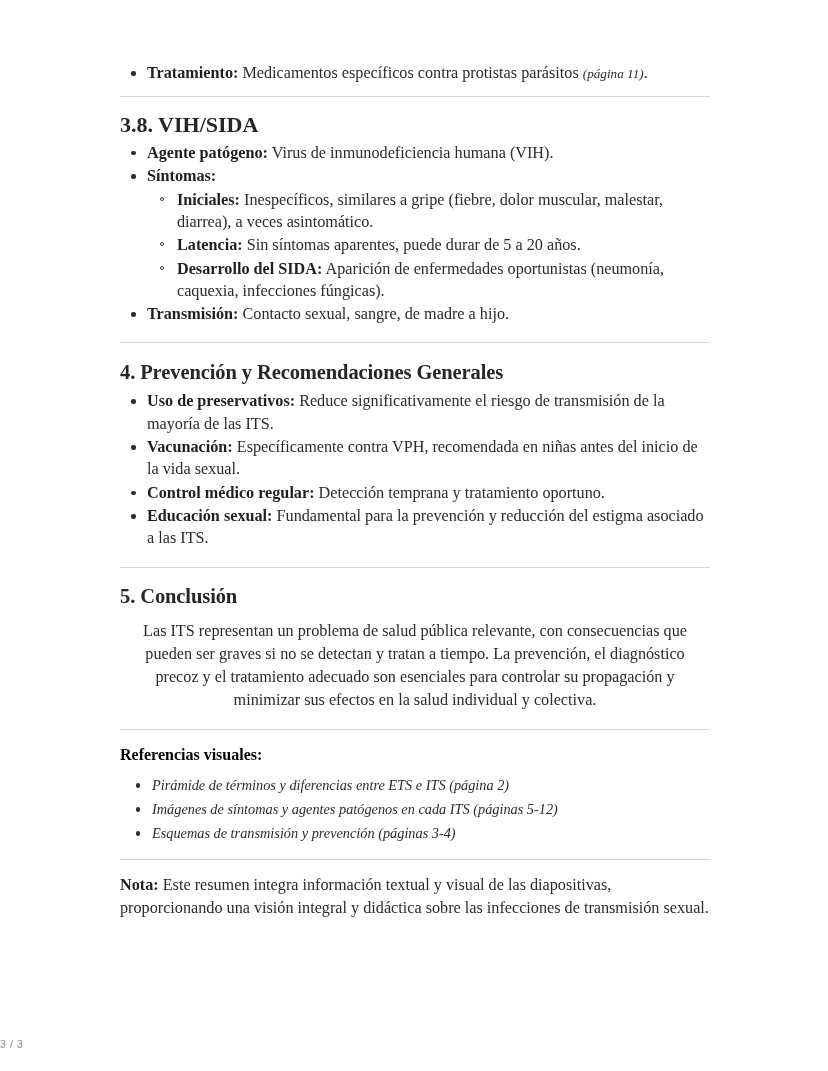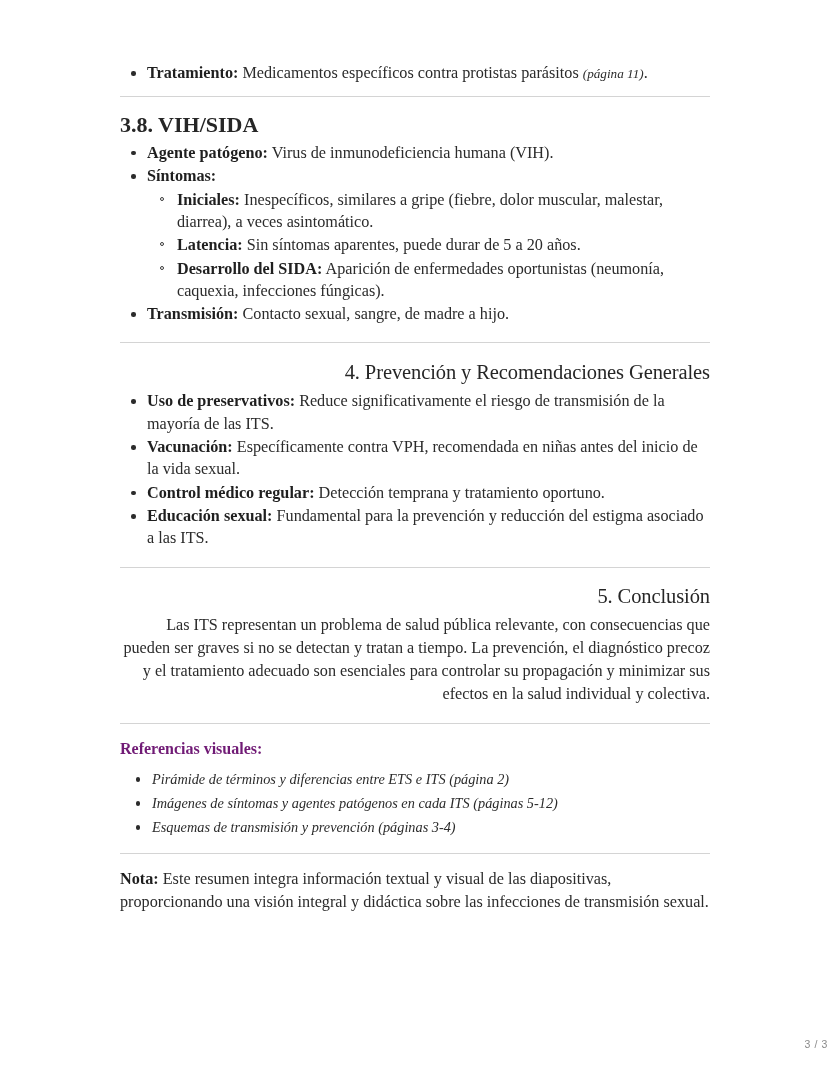--- a/index.html
+++ b/index.html
@@ -48,12 +48,11 @@
   
   h2.sec-title {
     font-size: 20.5px;
-    font-weight: normal;
+    font-weight: bold;
     margin: 0 0 6px 0;
     letter-spacing: -0.1px;
     color: #262626;
     line-height: 1.2;
-    text-align: right;
   }
   h3.sub-title {
     font-size: 22px;

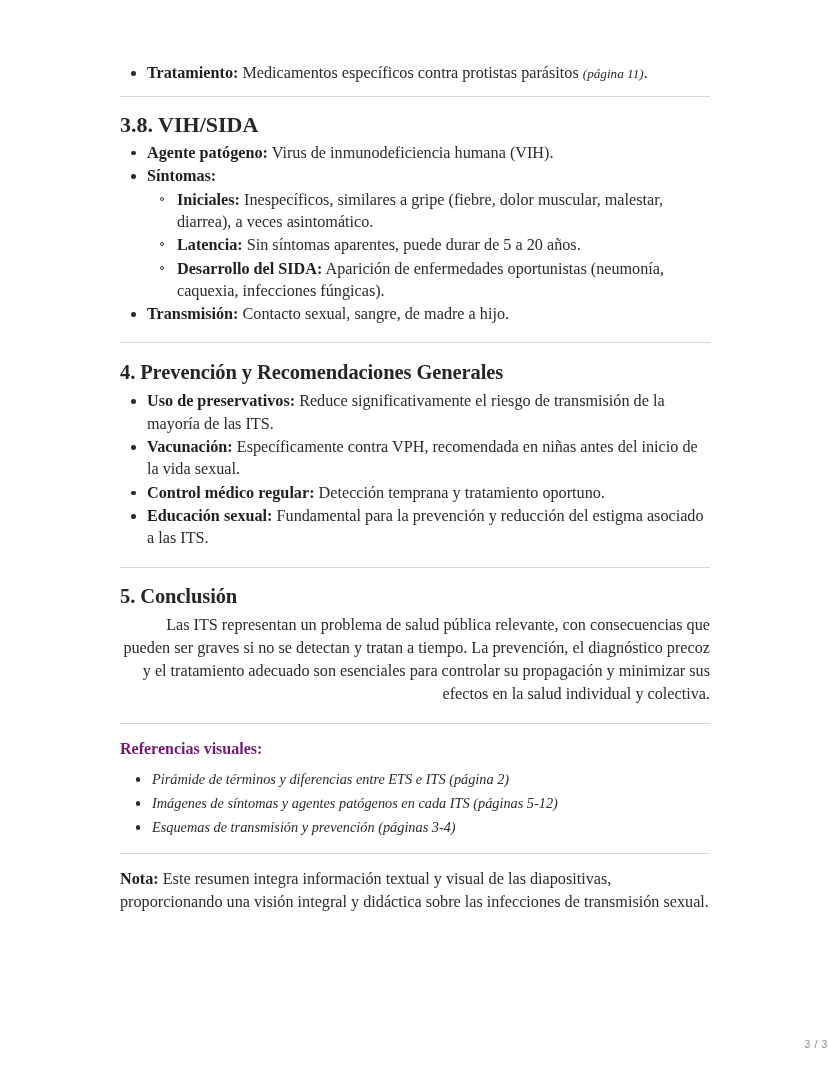--- a/index.html
+++ b/index.html
@@ -123,10 +123,10 @@
 
   
   p.body {
-    margin: 0;
+    margin: 12px;
     font-size: 16.2px;
     line-height: 1.42;
-    text-align: right;
+    text-align: center;
   }
   p.note {
     margin: 0;

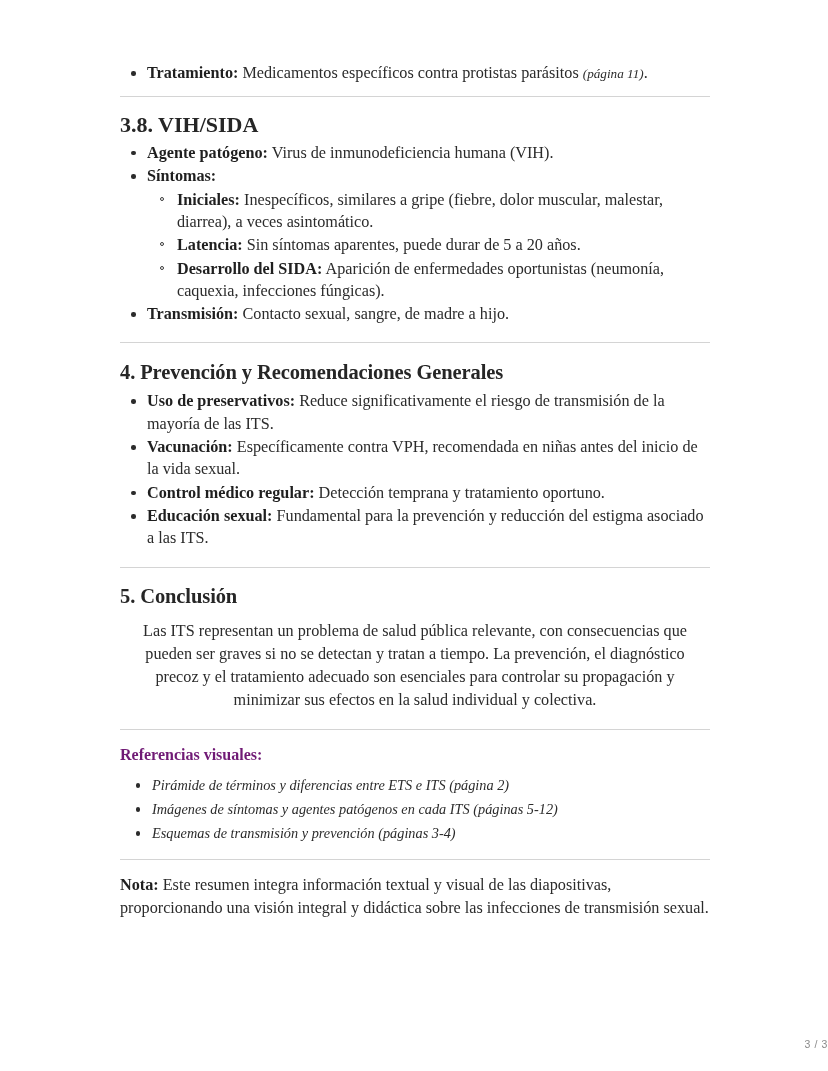--- a/index.html
+++ b/index.html
@@ -65,7 +65,7 @@
     font-size: 16px;
     font-weight: bold;
     margin: 0 0 10px 0;
-    color: #701a75;
+    color: #000000;
     line-height: 1.25;
   }
 

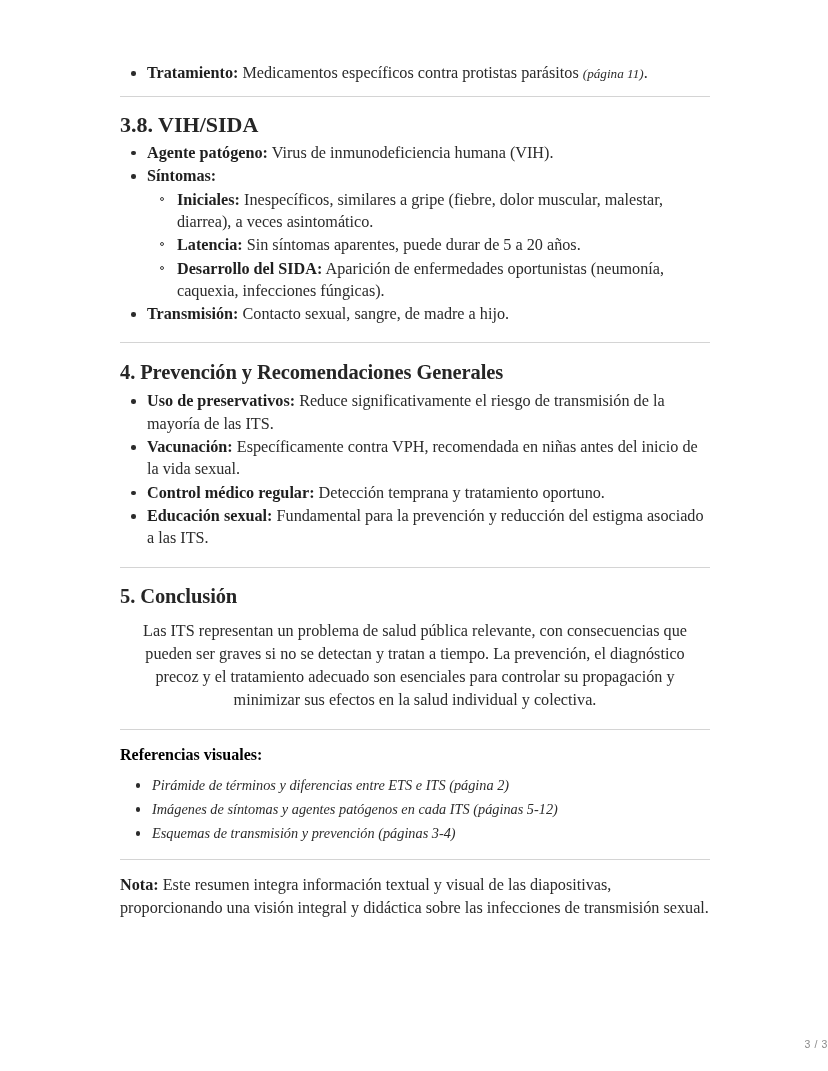--- a/index.html
+++ b/index.html
@@ -166,7 +166,7 @@
     left: 0;
     top: 1038px;
     width: 828px;
-    text-align: right;
+    text-align: left;
     font-size: 10.5px;
     color: #8a8a8a;
     font-family: "Liberation Sans", sans-serif;

